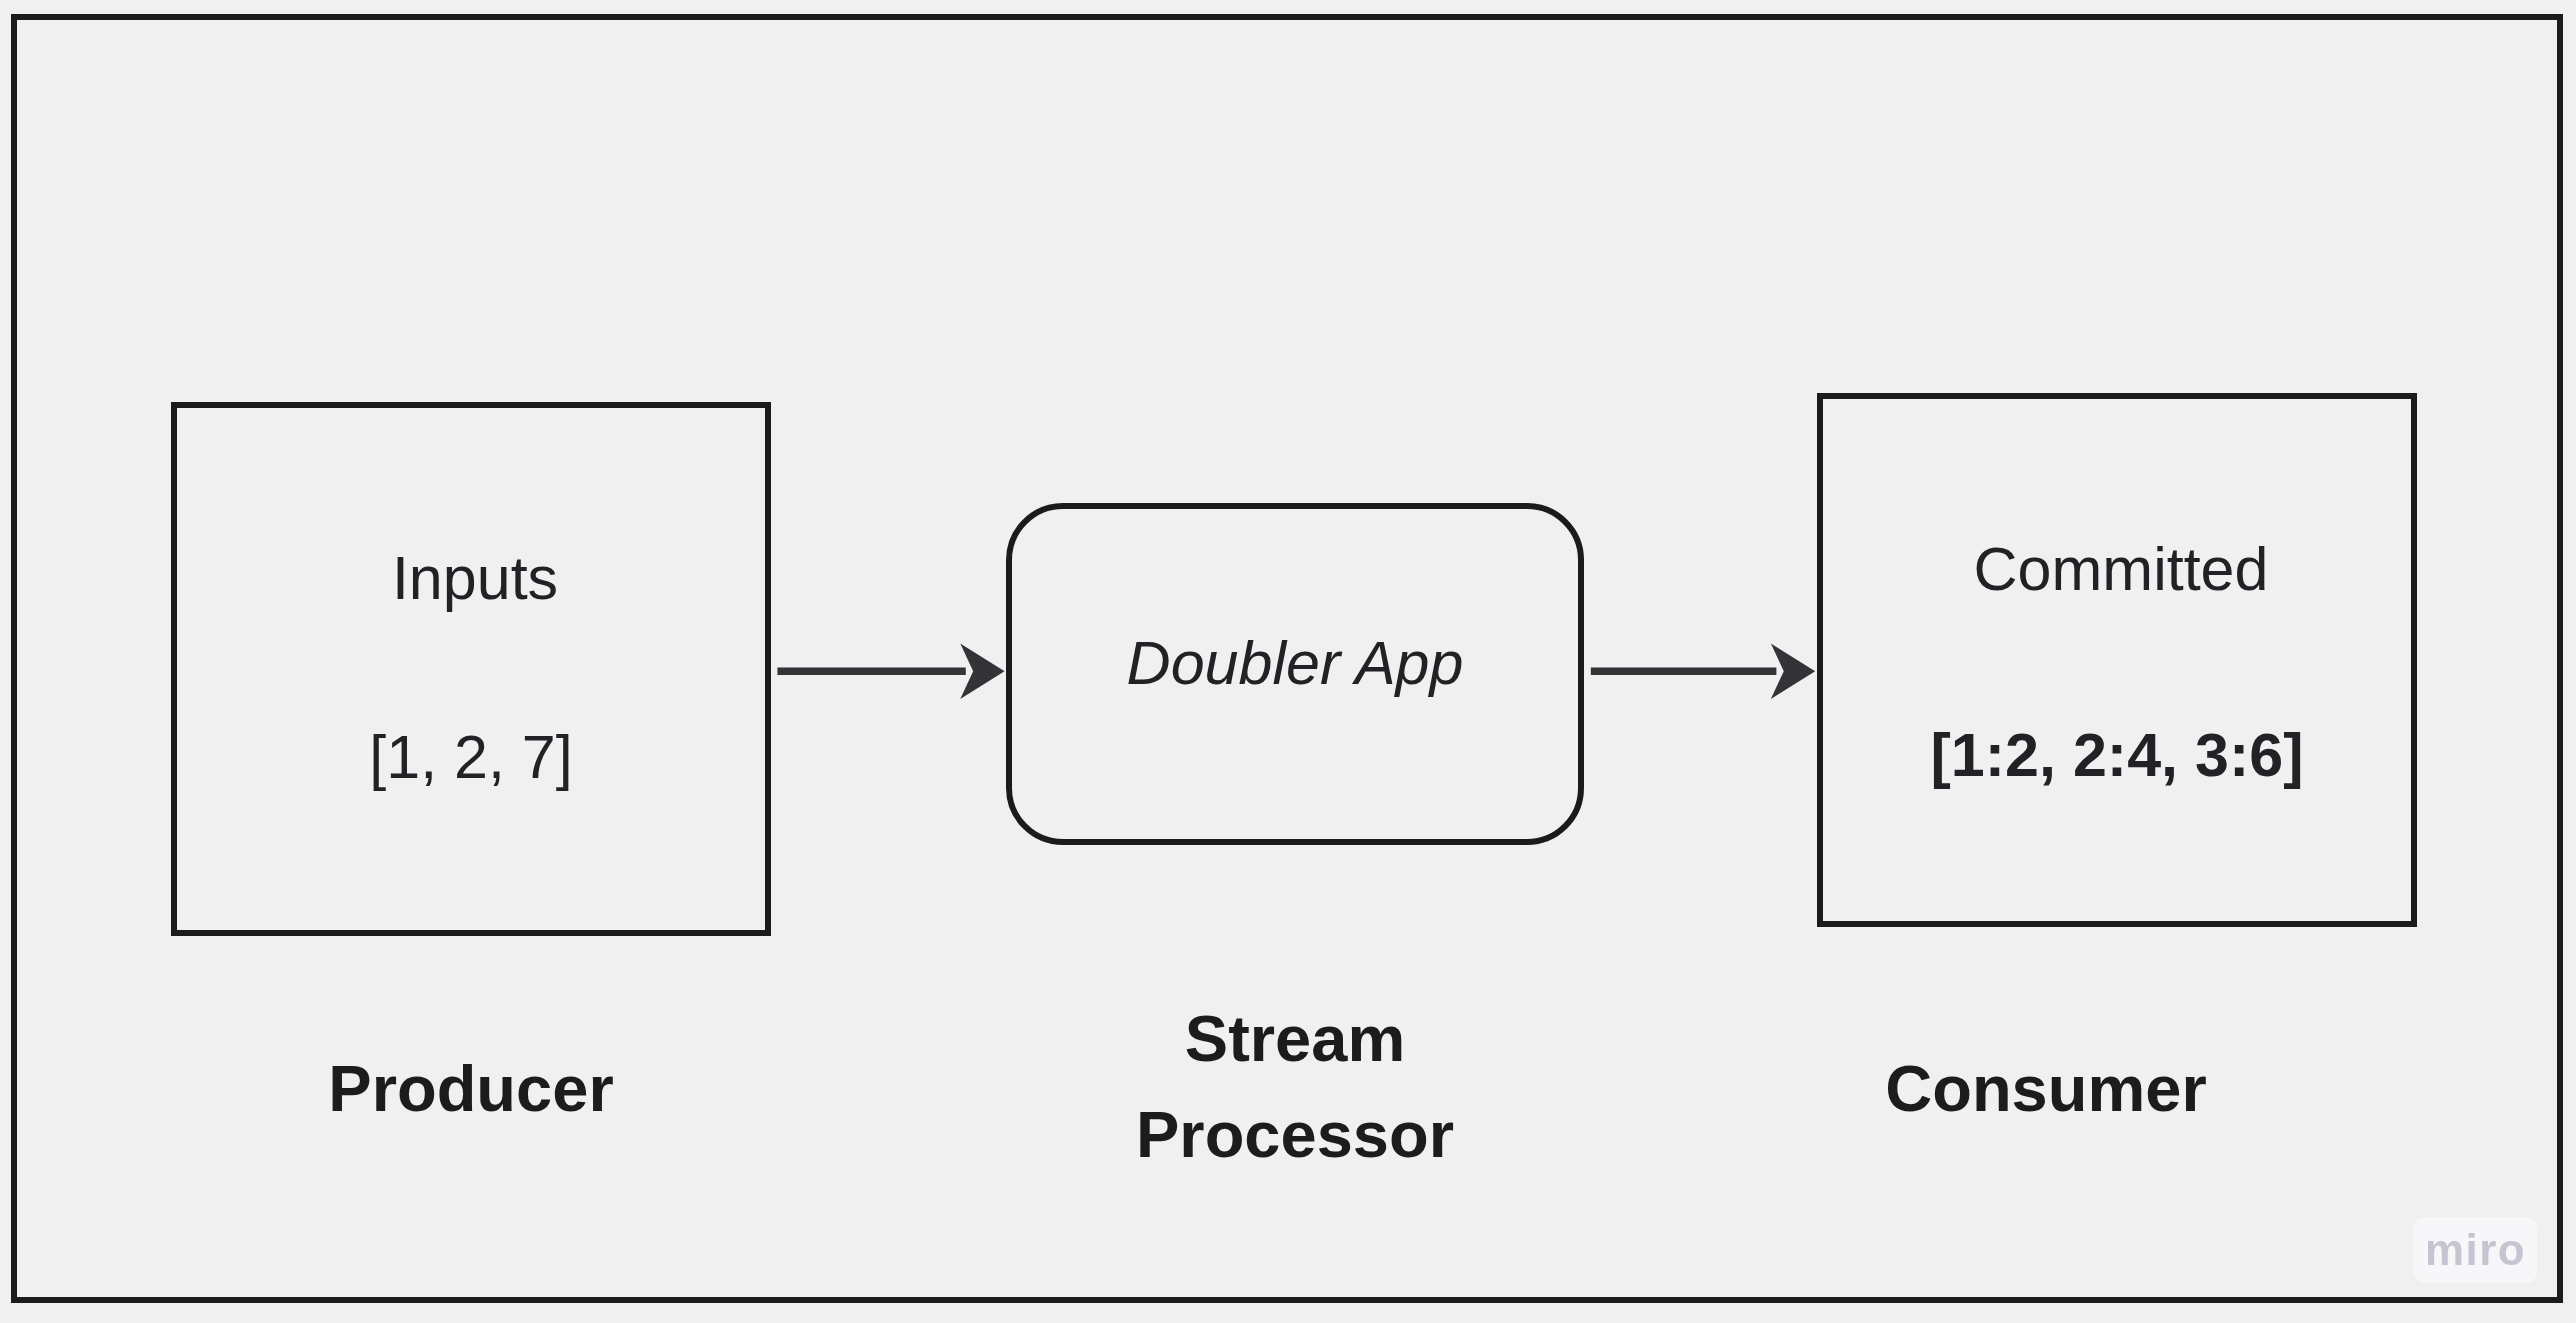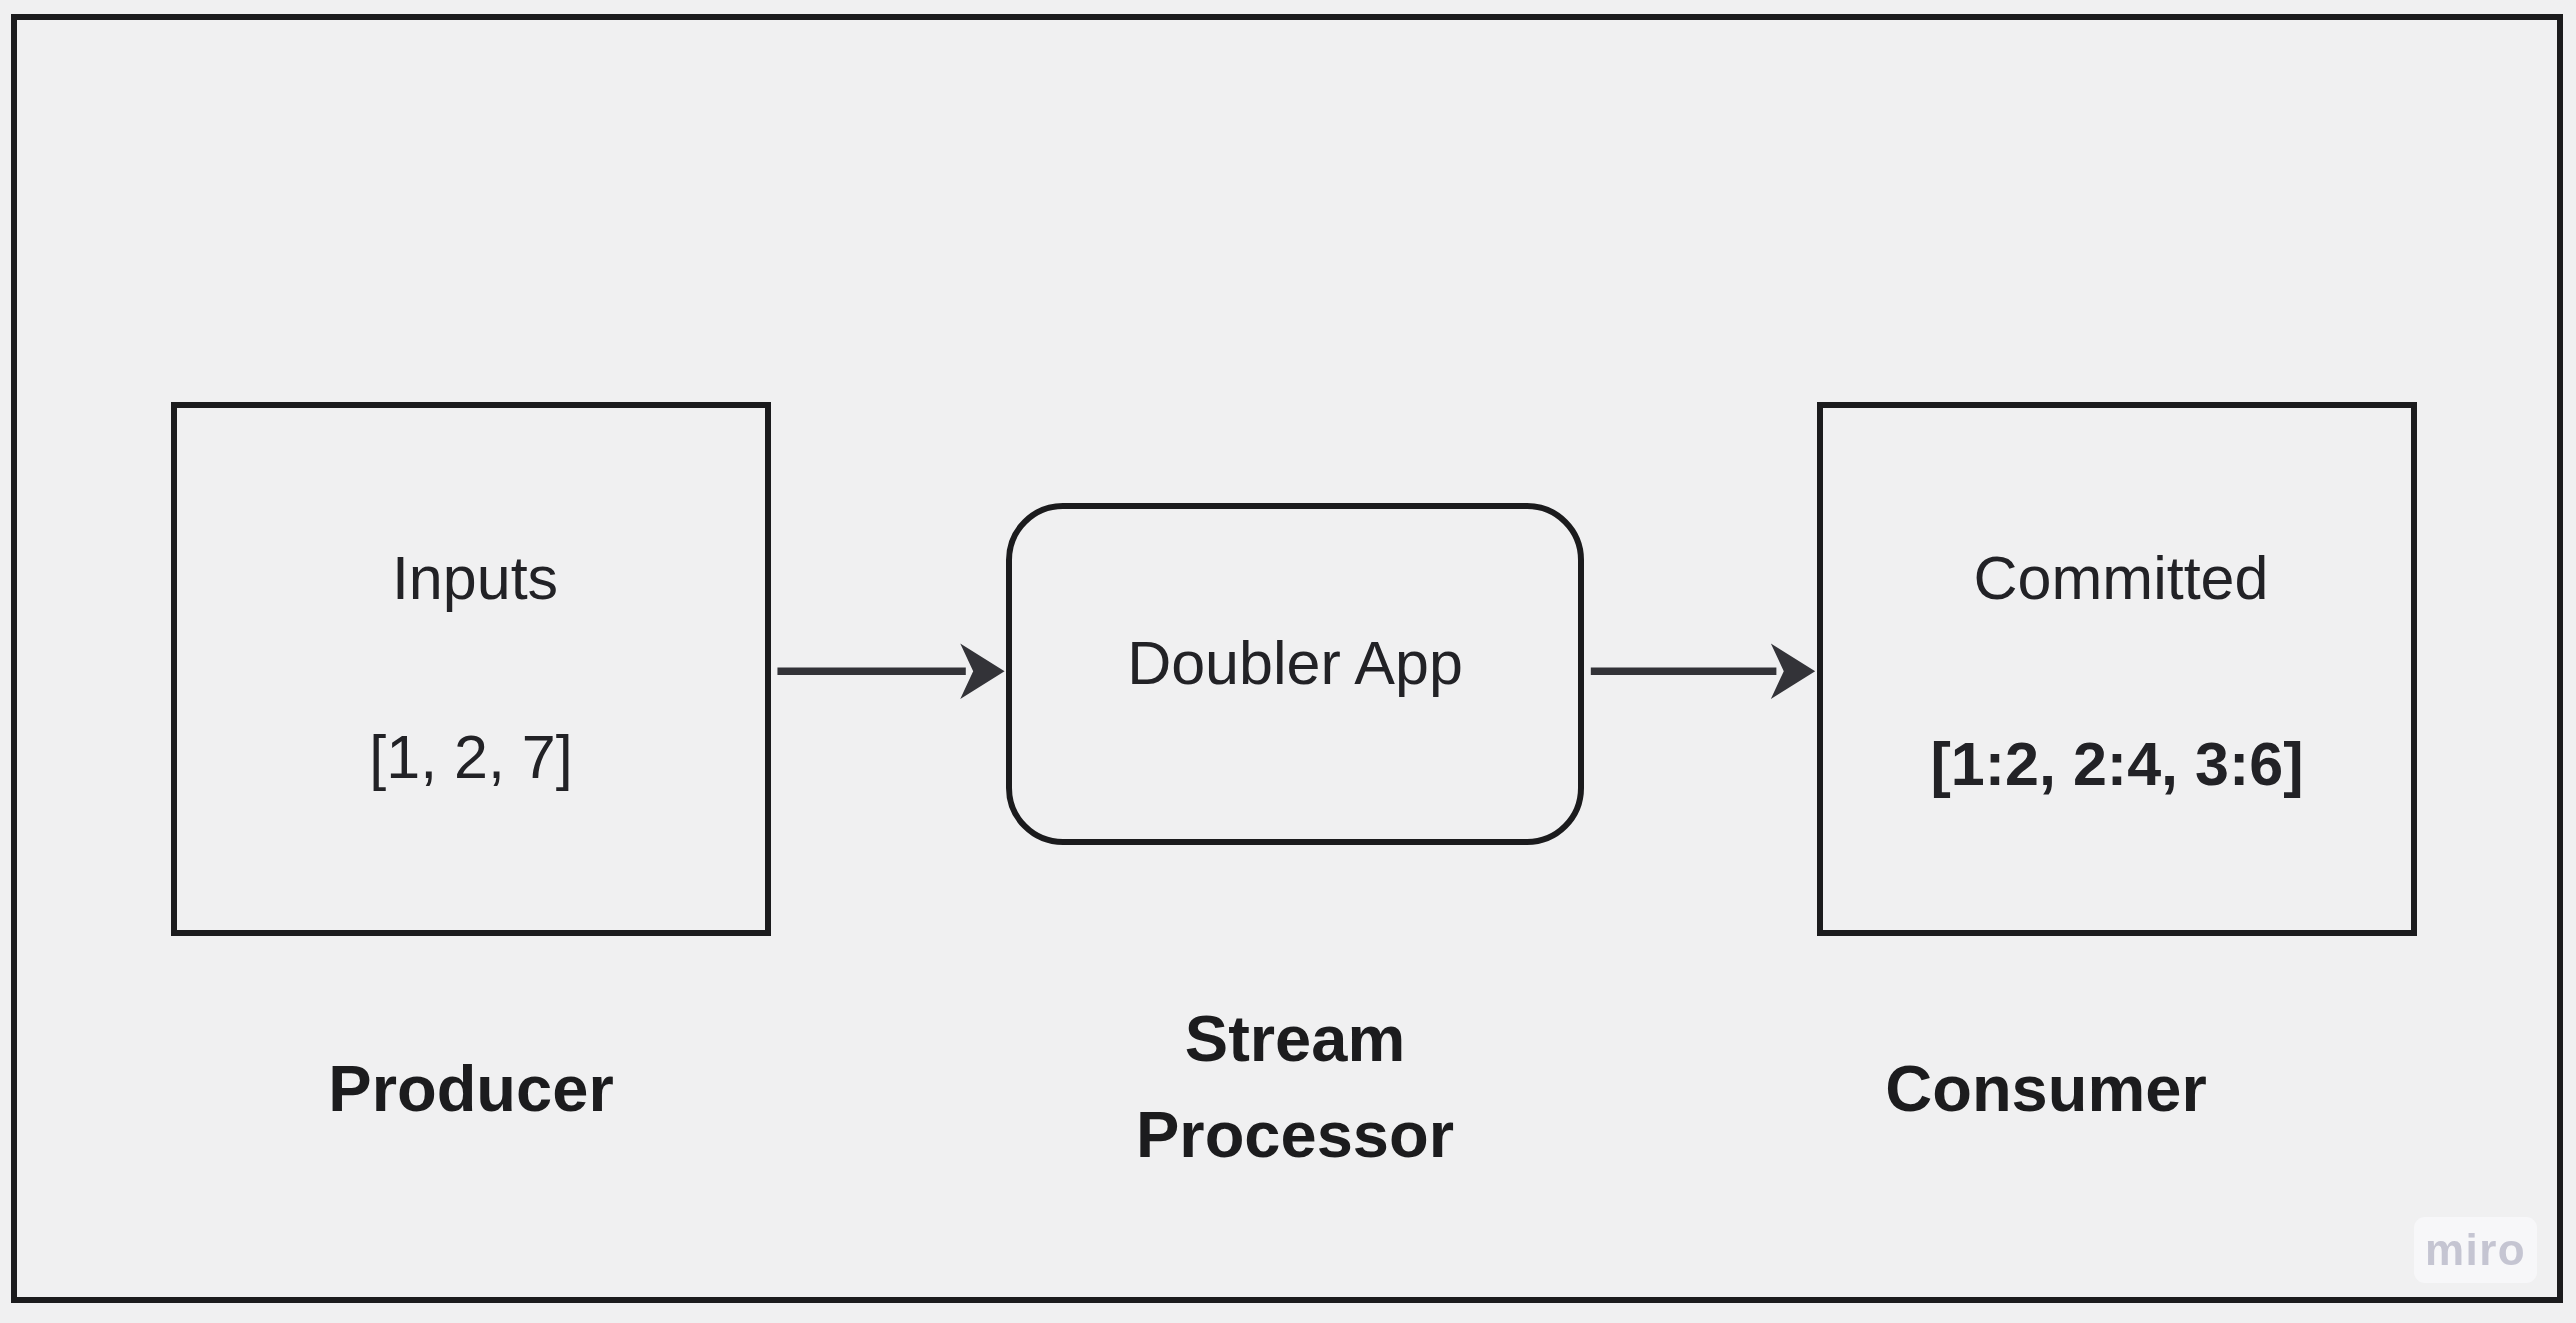--- a/index.html
+++ b/index.html
@@ -38,7 +38,7 @@
   .node.rounded{width:578px;height:342px;border-radius:57px;}
   .node-producer{left:171px;top:402px;}
   .node-processor{left:1006px;top:503px;}
-  .node-consumer{left:1817px;top:402px;}
+  .node-consumer{left:1817px;top:393px;}
   .node-line{
     position:absolute;left:0;width:100%;text-align:center;
     transform:translateY(-50%);

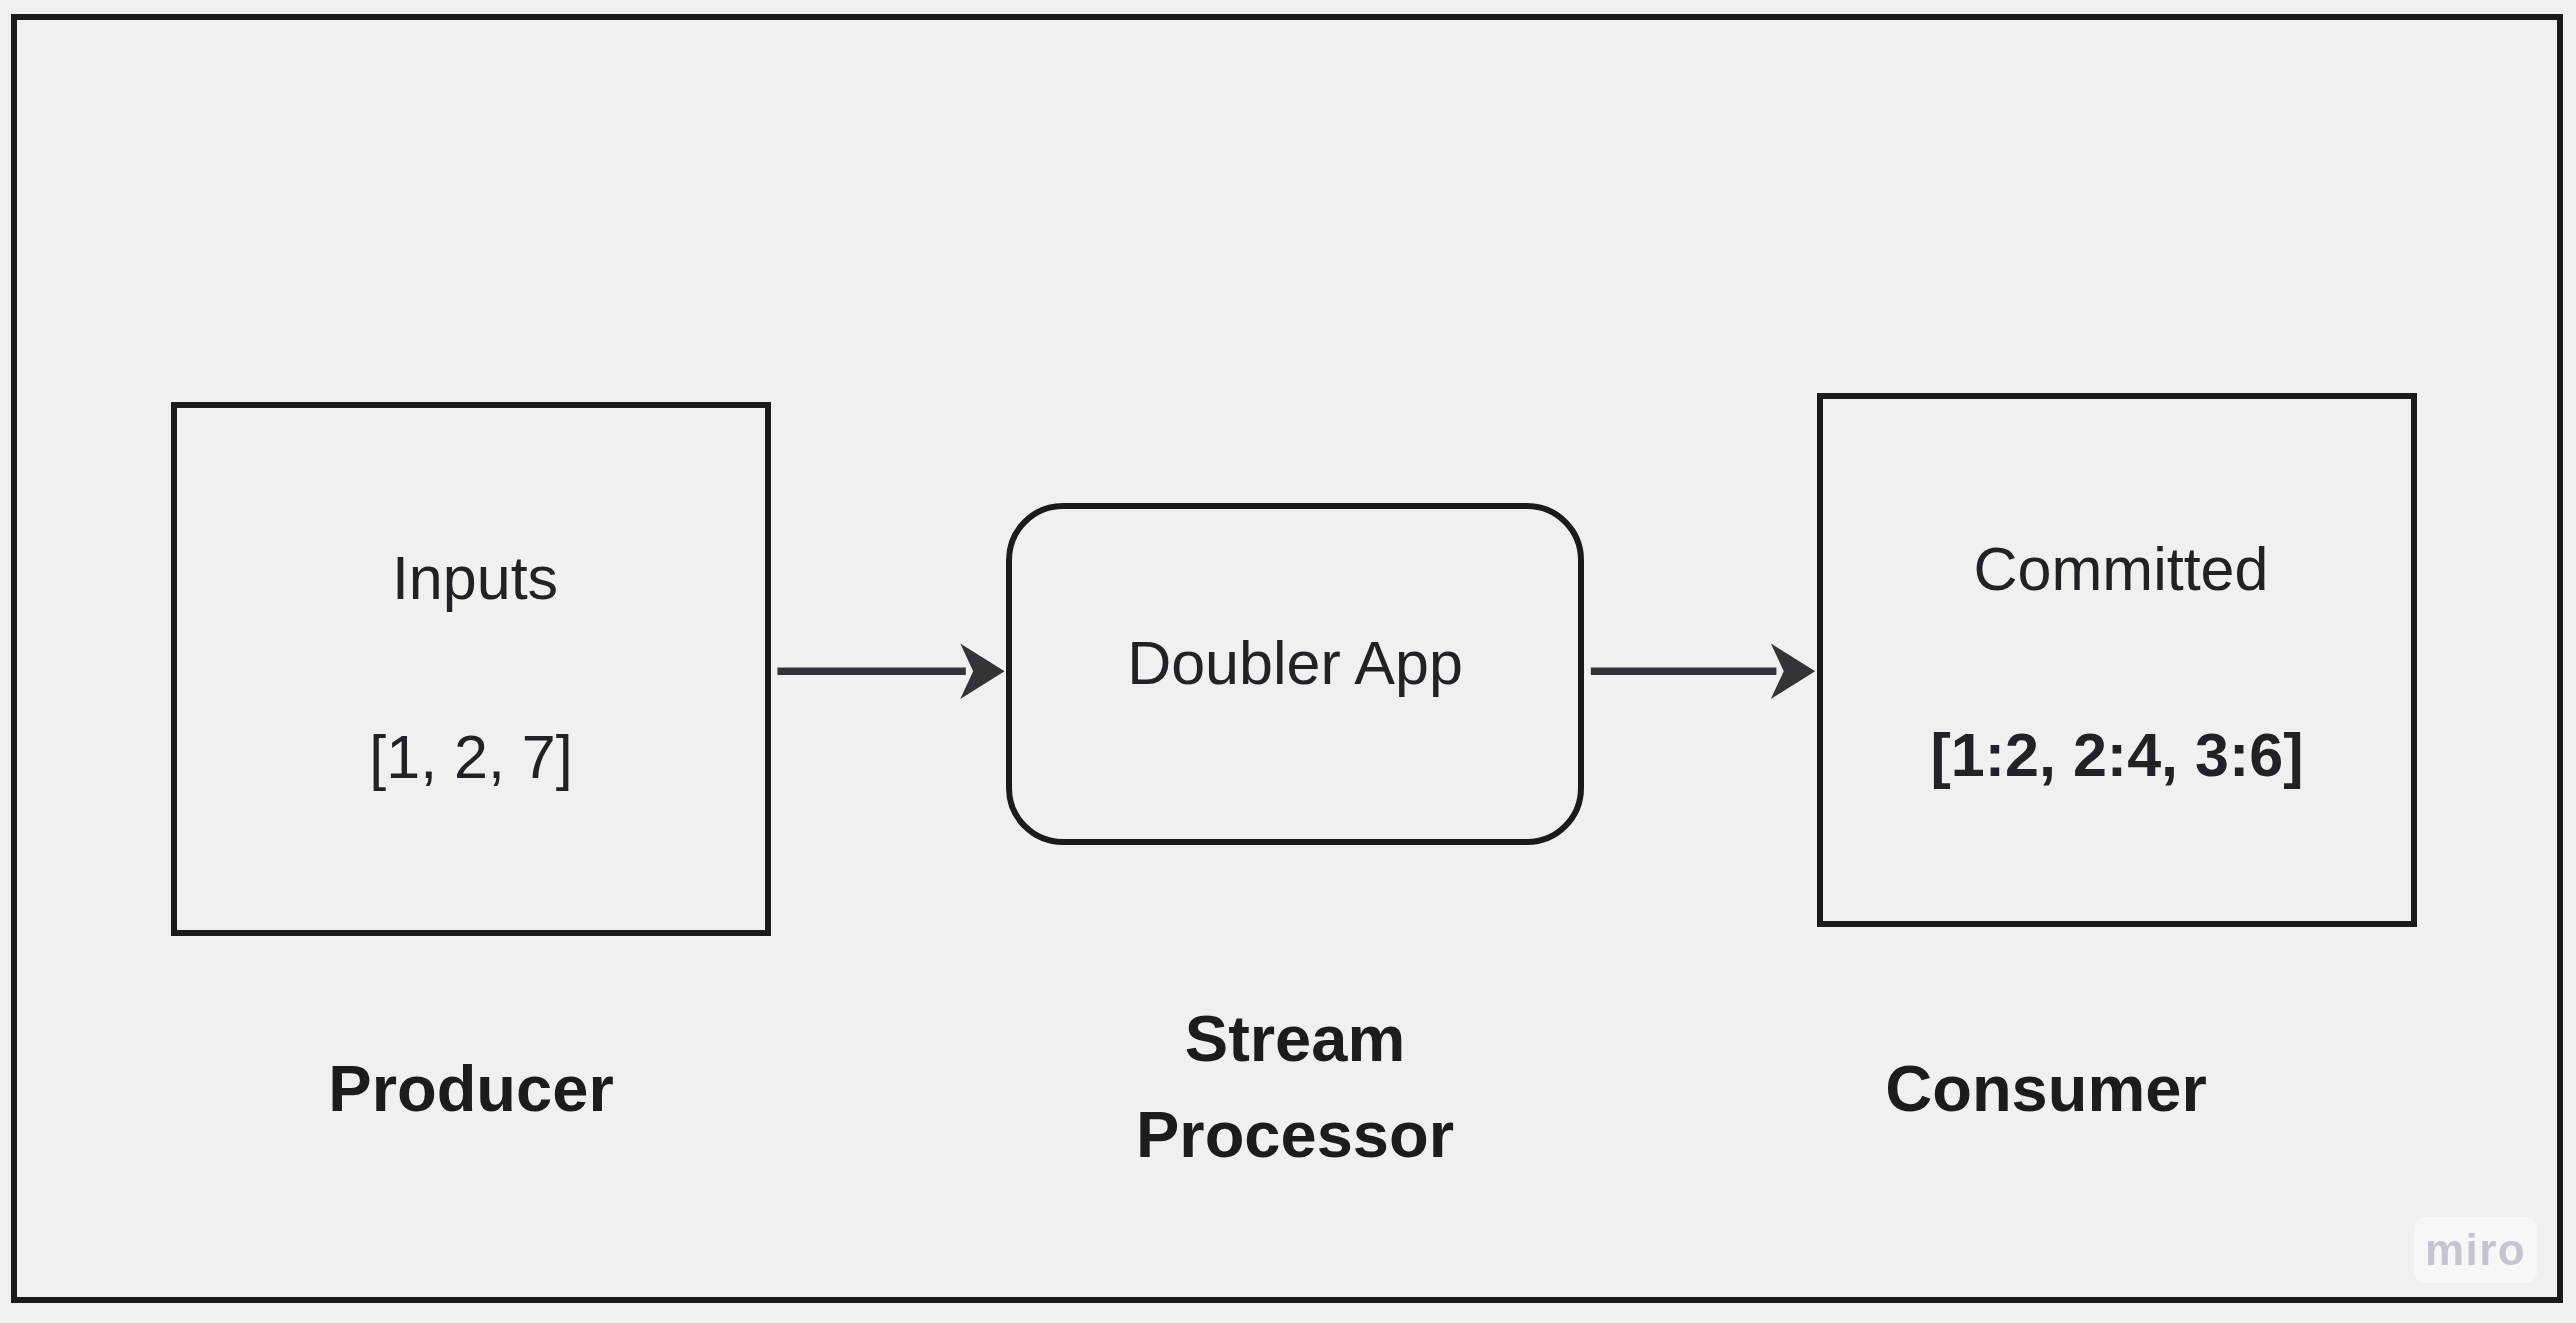--- a/index.html
+++ b/index.html
@@ -37,7 +37,7 @@
   .node.square{width:600px;height:534px;}
   .node.rounded{width:578px;height:342px;border-radius:57px;}
   .node-producer{left:171px;top:402px;}
-  .node-processor{left:1006px;top:503px;}
+  .node-processor{left:1006px;top:503px;font-style:italic;}
   .node-consumer{left:1817px;top:393px;}
   .node-line{
     position:absolute;left:0;width:100%;text-align:center;

